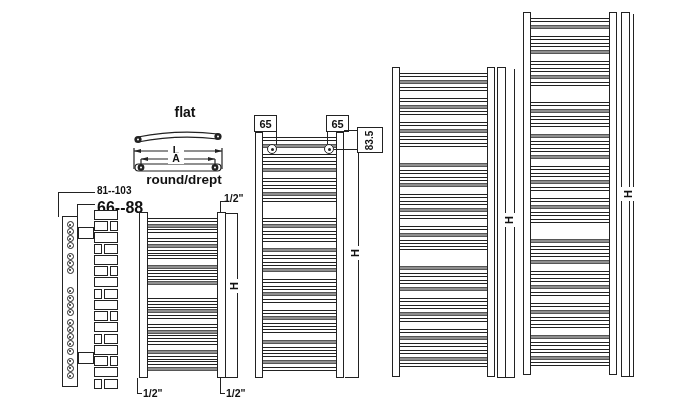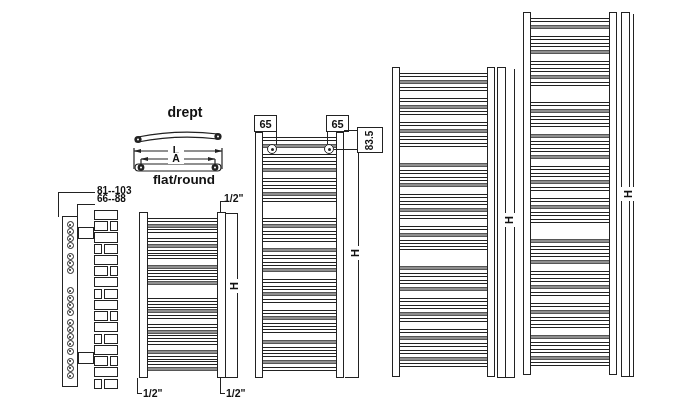--- a/index.html
+++ b/index.html
@@ -134,7 +134,7 @@
   </div>
 
   <div>
-    <div class="lbl" style="left:150px;top:105px;width:70px;text-align:center;font-size:14px;">drept</div>
+    <div class="lbl" style="left:150px;top:105px;width:70px;text-align:center;font-size:14px;">flat</div>
 
     <svg style="position:absolute;left:128px;top:124px;" width="100" height="50" viewBox="0 0 100 50">
       <g>

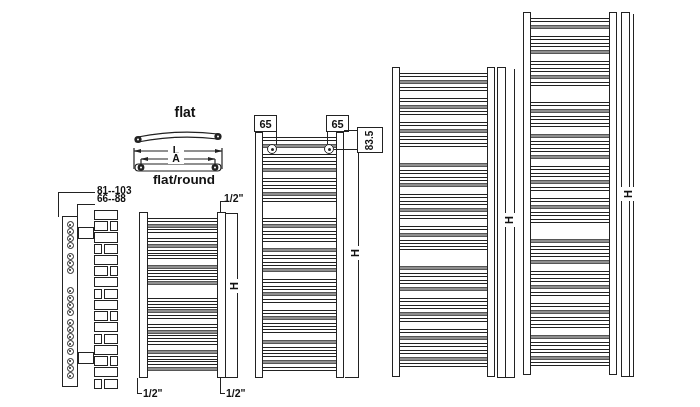--- a/index.html
+++ b/index.html
@@ -170,7 +170,7 @@
 
     <div class="lbl" style="left:168px;top:145px;width:16px;text-align:center;font-size:10.5px;background:#fff;">L</div>
     <div class="lbl" style="left:168px;top:153px;width:16px;text-align:center;font-size:10.5px;background:#fff;">A</div>
-    <div class="lbl" style="left:144px;top:173px;width:80px;text-align:center;font-size:13.5px;">flat/round</div>
+    <div class="lbl" style="left:144px;top:173px;width:80px;text-align:center;font-size:13.5px;">round/drept</div>
   </div>
 
   <div>

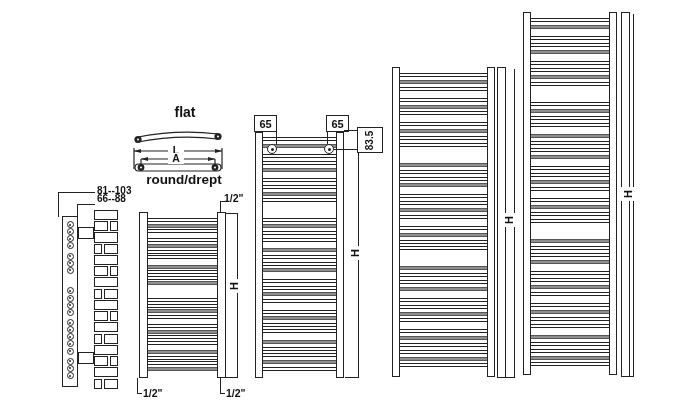--- a/index.html
+++ b/index.html
@@ -45,7 +45,7 @@
 
     <div class="hline" style="left:77px;top:204px;width:18px;"></div>
     <div class="vline" style="left:77px;top:204px;height:13px;"></div>
-    <div class="lbl" style="left:97px;top:194px;font-size:10px;">66--88</div>
+    <div class="lbl" style="left:97px;top:200px;font-size:16px;">66--88</div>
 
     <div class="rail" style="left:62px;top:216px;width:16px;height:171px;"></div>
     <div class="circles" id="side-circles" style="left:62px;top:221px;width:16px;height:162px;">

